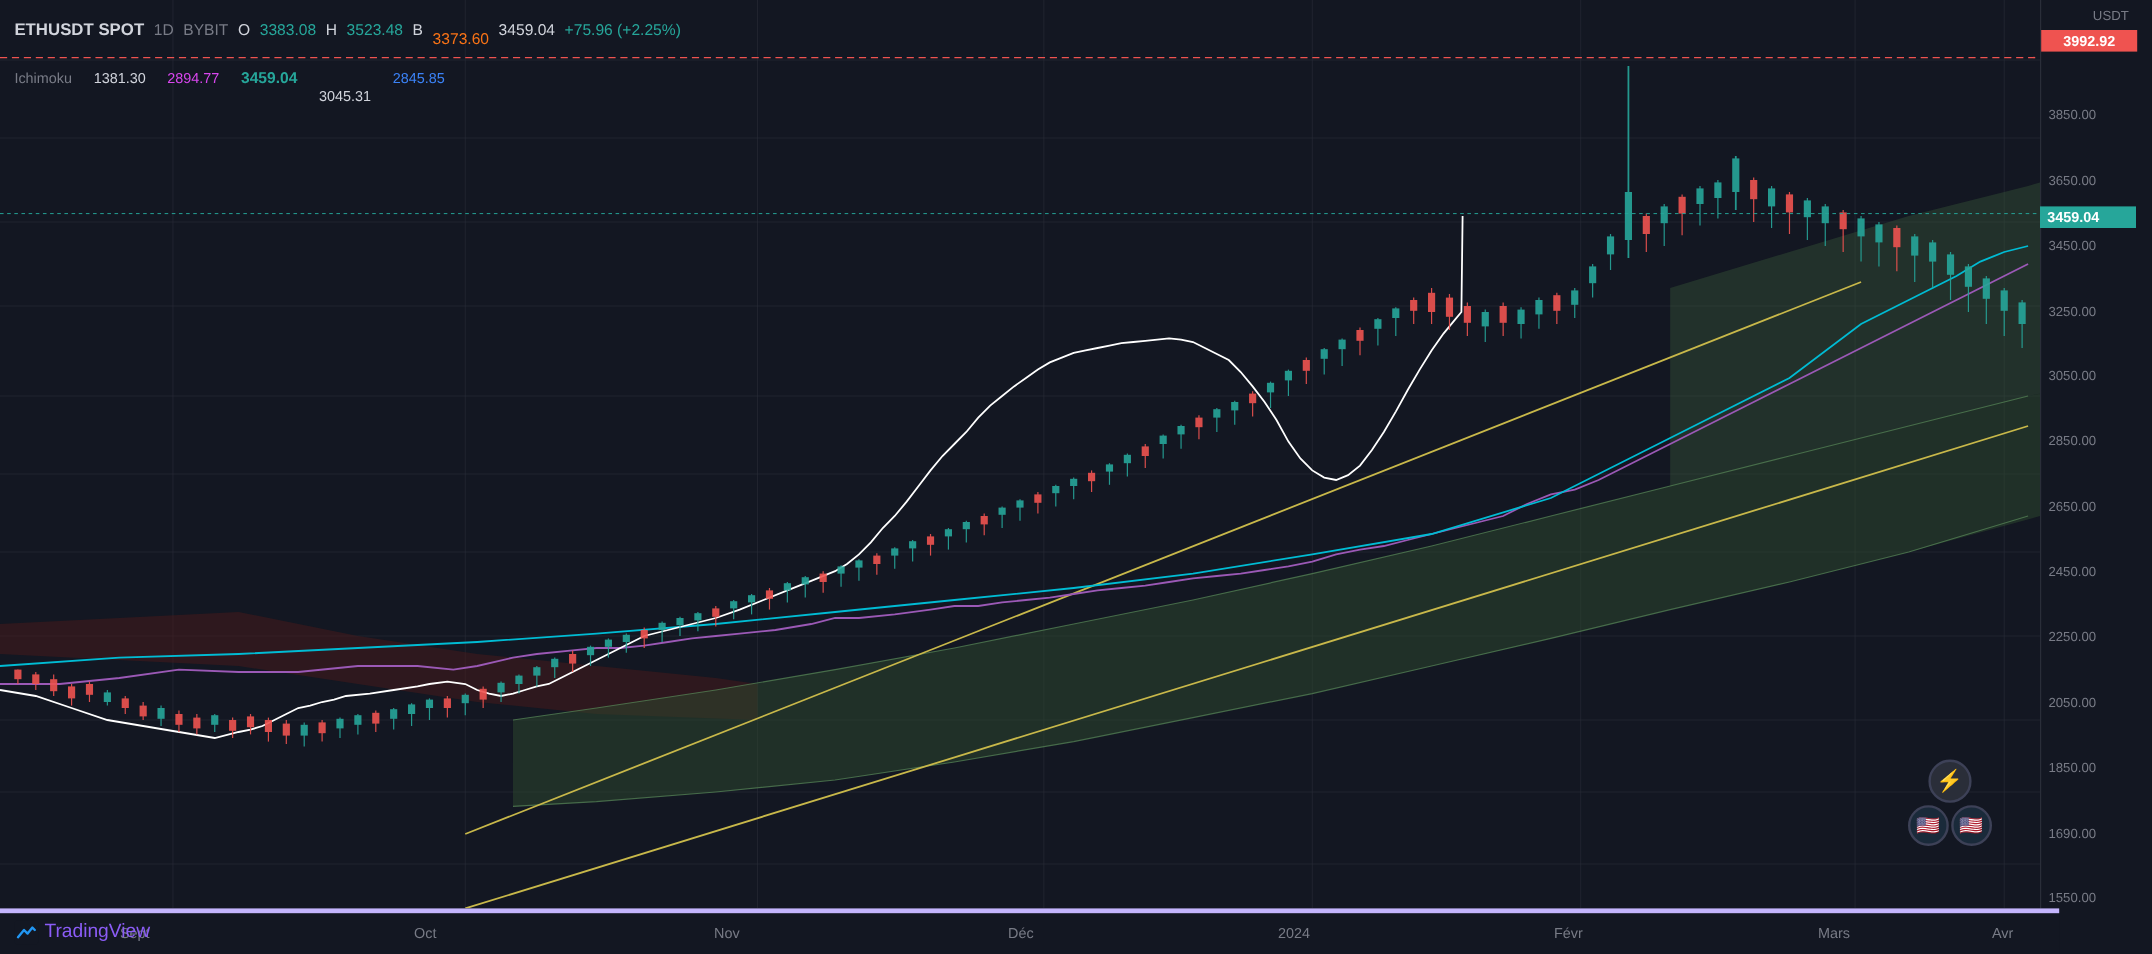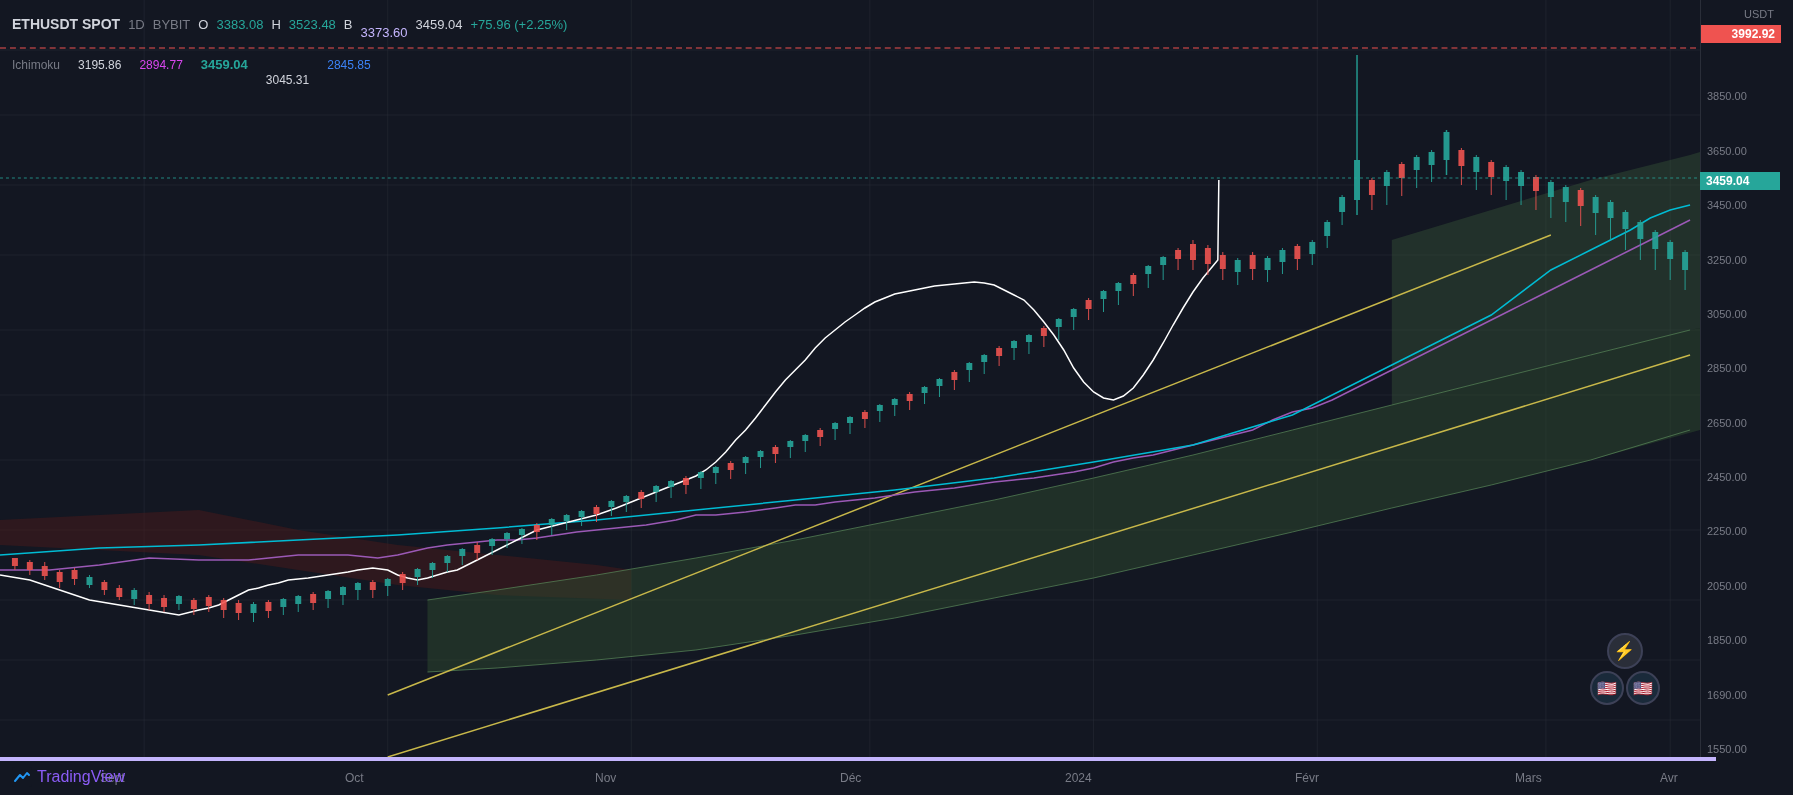--- a/index.html
+++ b/index.html
@@ -41,7 +41,7 @@
     .exchange { color: #787b86; }
     .o-val { color: #d1d4dc; }
     .h-val { color: #26a69a; }
-    .b-val { color: #c4b5fd; margin-top: 16px; }
+    .b-val { color: #f97316; margin-top: 16px; }
     .c-val { color: #d1d4dc; }
     .change-pos { color: #26a69a; }
     .label-ichimoku { color: #787b86; }

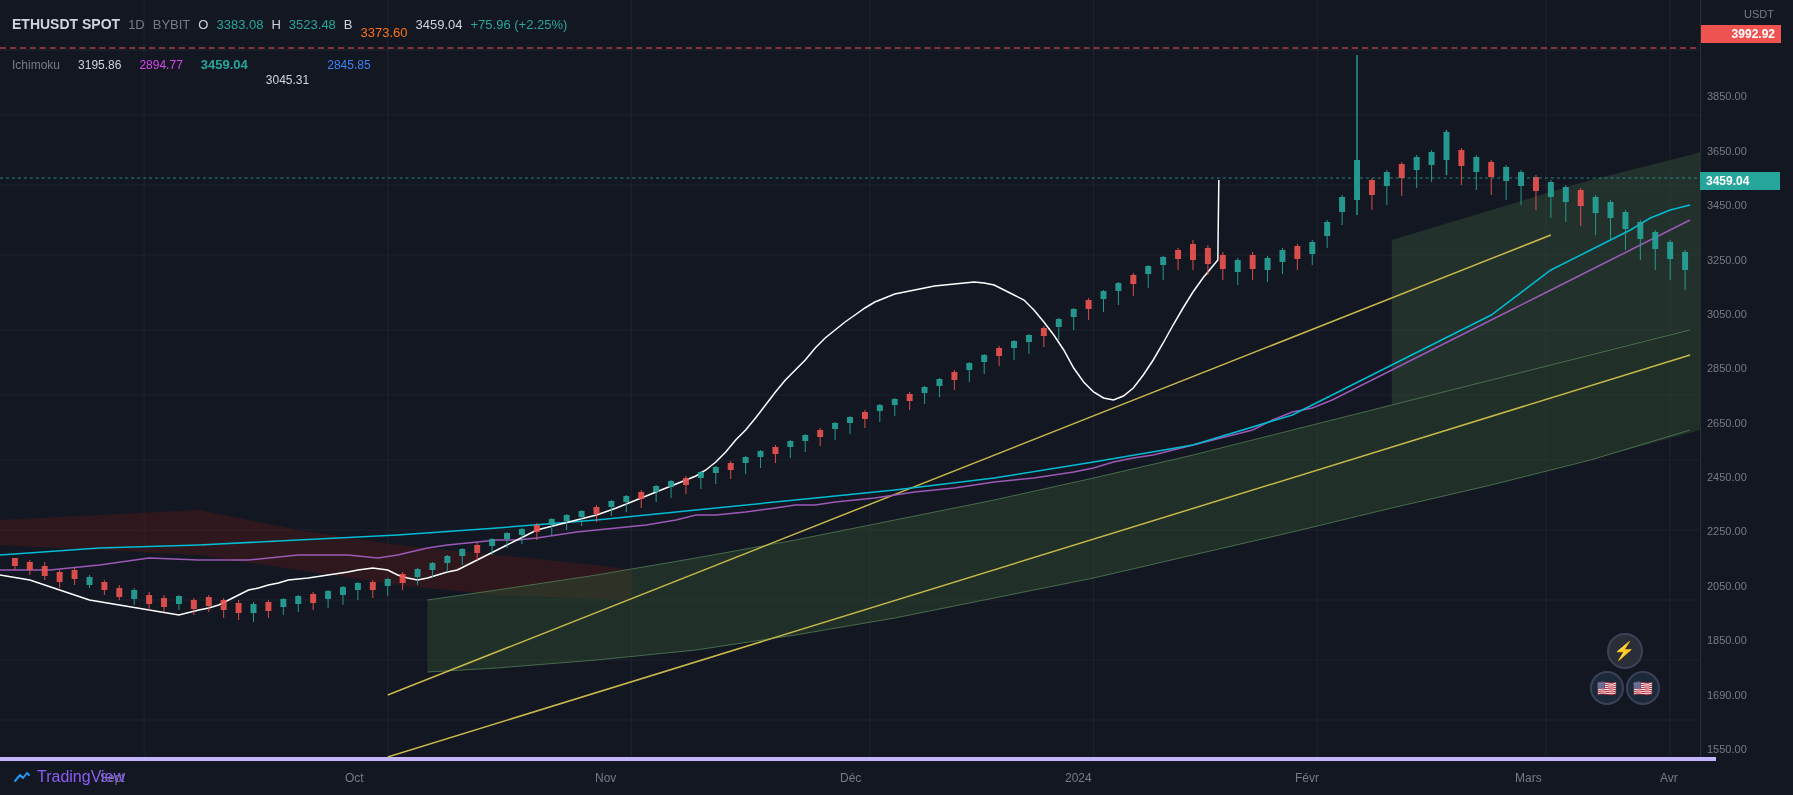--- a/index.html
+++ b/index.html
@@ -90,7 +90,7 @@
       font-weight: 600;
       padding: 2px 6px;
       width: 80px;
-      text-align: right;
+      text-align: center;
     }
 
     .time-axis {

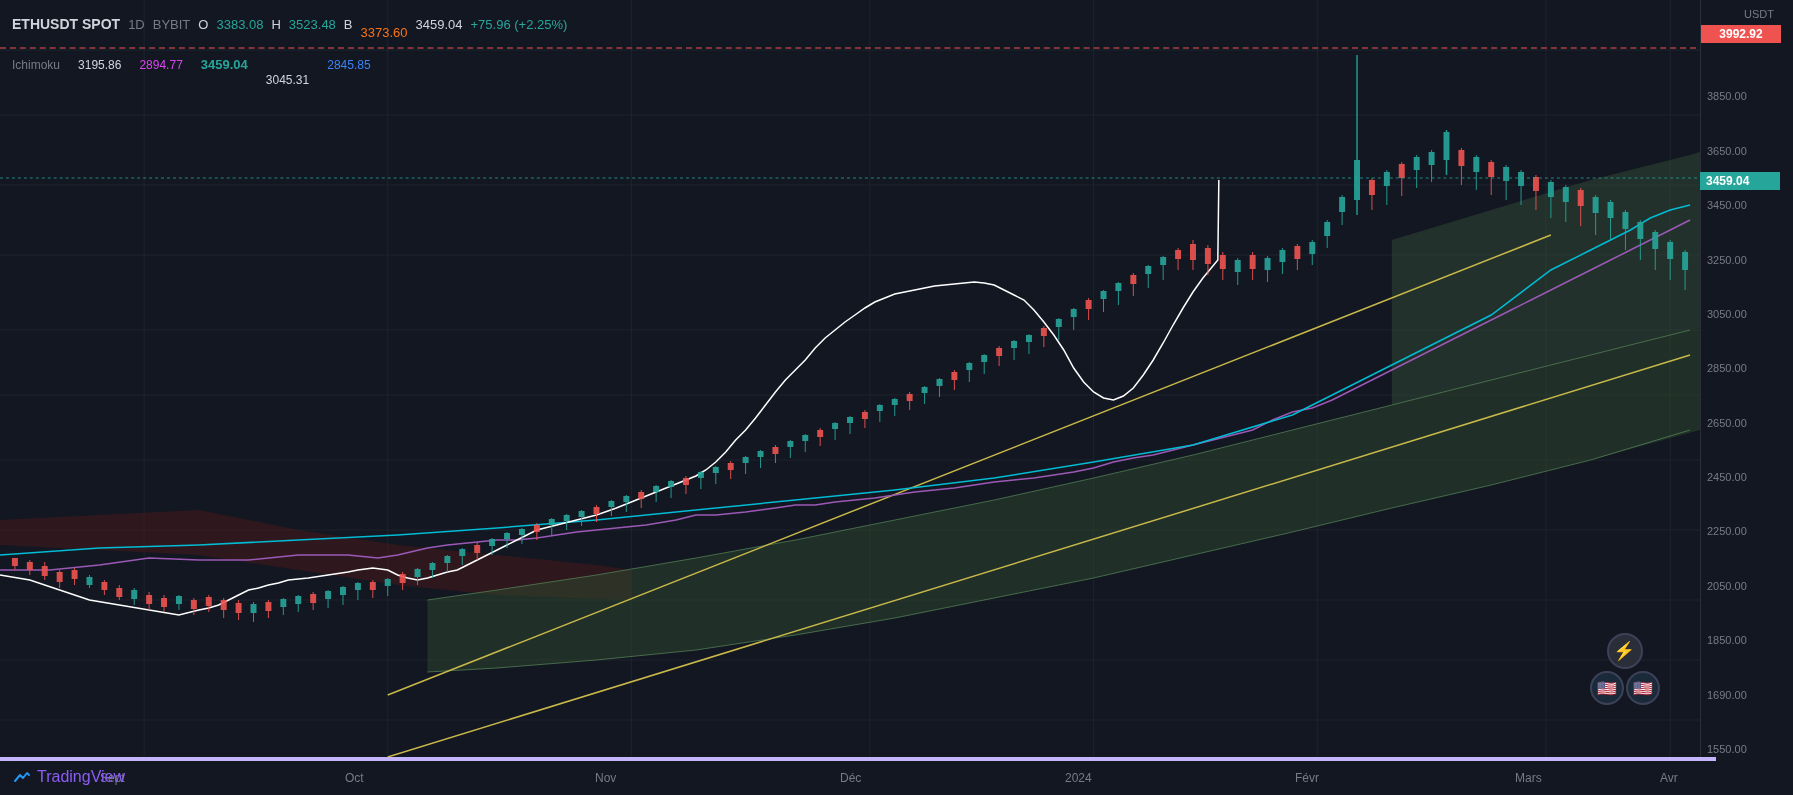--- a/index.html
+++ b/index.html
@@ -483,7 +483,7 @@
     </div>
     <div class="header-line2">
       <span class="label-ichimoku">Ichimoku</span>
-      <span class="ich-val1">3195.86</span>
+      <span class="ich-val1">1381.30</span>
       <span class="ich-val2">2894.77</span>
       <span class="ich-val3">3459.04</span>
       <span class="ich-val4">3045.31</span>

